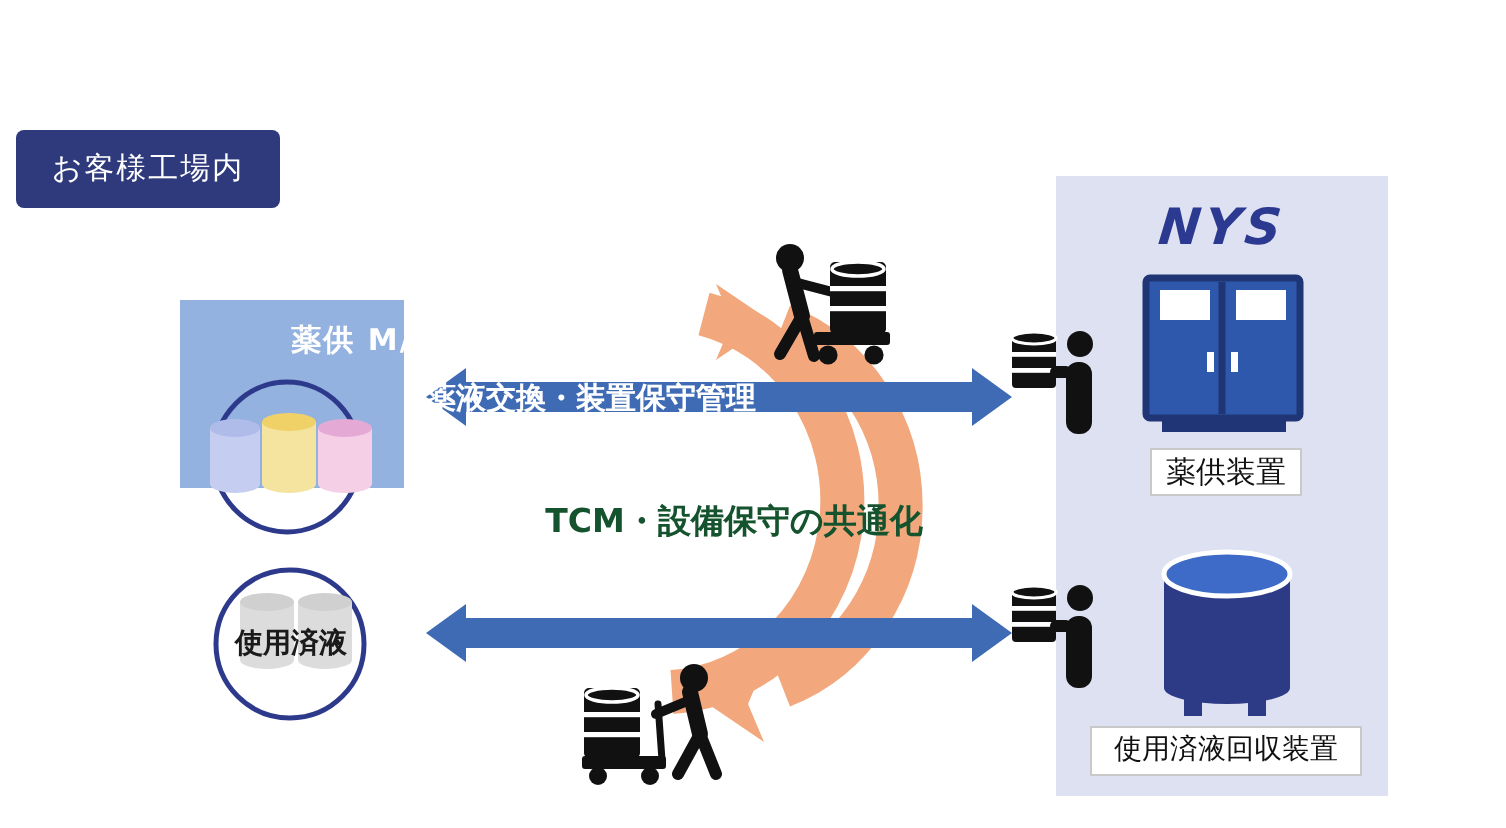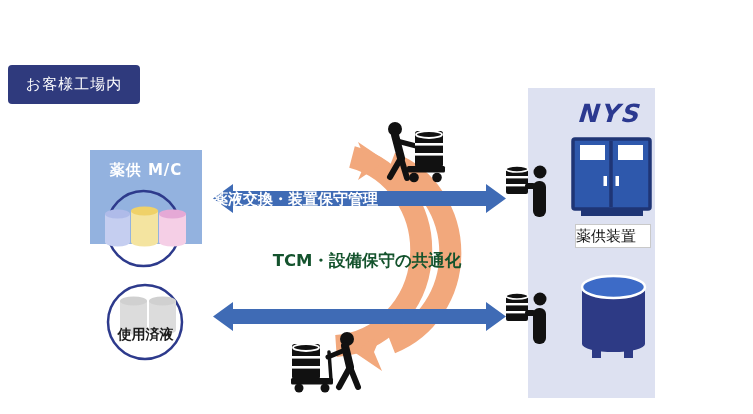--- a/index.html
+++ b/index.html
@@ -4,7 +4,7 @@
 <style>
   html,body{margin:0;padding:0;background:#fff;}
   .canvas{
-    position:relative;width:655px;height:414px;background:#ffffff;
+    position:relative;width:753px;height:414px;background:#ffffff;
     font-family:"DejaVu Sans",sans-serif;overflow:hidden;text-decoration:underline;
   }
   .abs{position:absolute;}

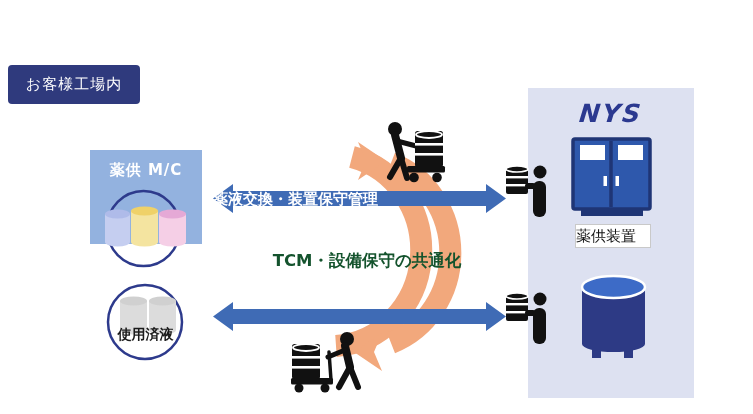--- a/index.html
+++ b/index.html
@@ -15,7 +15,7 @@
   }
   
   .supply-box{left:90px;top:150px;width:112px;height:94px;background:#93b2df;}
-  .supply-box-label{left:90px;top:161px;width:112px;text-align:center;color:#fff;font-size:15px;font-weight:600;letter-spacing:1px;}
+  .supply-box-label{left:90px;top:161px;width:112px;text-align:center;color:#fff;font-size:15px;font-weight:600;letter-spacing:1px;padding-left:36px;}
   
   .used-liquid-label{left:108px;top:313px;width:75px;text-align:center;color:#1a1a1a;font-size:14px;font-weight:600;margin-top:13px;}
   

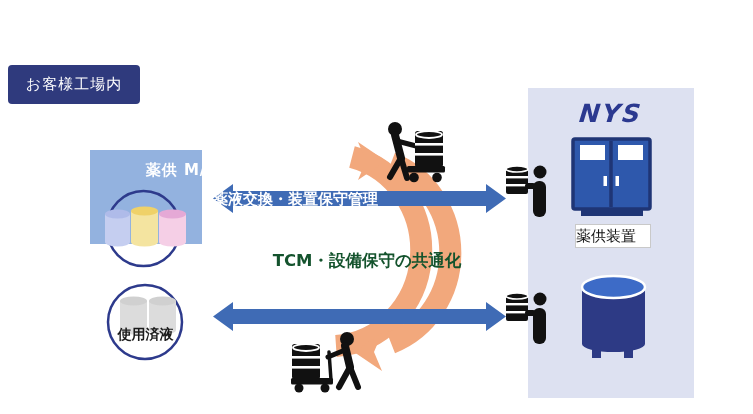--- a/index.html
+++ b/index.html
@@ -29,7 +29,7 @@
   
   .nys-panel{left:528px;top:88px;width:166px;height:310px;background:#dde1f1;}
   .nys-logo{left:528px;top:99px;width:166px;text-align:center;color:#2b3990;font-size:25px;font-weight:bold;font-style:italic;letter-spacing:2px;transform:skewX(-6deg);}
-  .device-label{background:#fff;border:1px solid #c9c9c9;color:#111;text-align:left;}
+  .device-label{background:#fff;border:1px solid #c9c9c9;color:#111;text-align:center;}
   .device-label.supply{left:575px;top:224px;width:74px;height:22px;font-size:15px;line-height:22px;}
   .device-label.recovery{left:545px;top:363px;width:134px;height:23px;font-size:14px;line-height:23px;}
 </style>

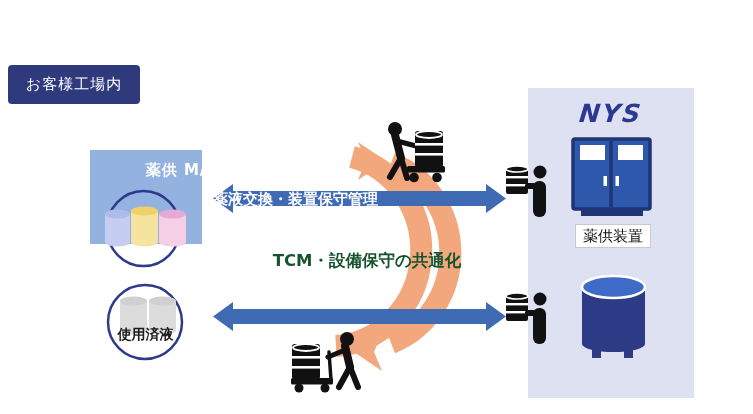--- a/index.html
+++ b/index.html
@@ -17,7 +17,7 @@
   .supply-box{left:90px;top:150px;width:112px;height:94px;background:#93b2df;}
   .supply-box-label{left:90px;top:161px;width:112px;text-align:center;color:#fff;font-size:15px;font-weight:600;letter-spacing:1px;padding-left:36px;}
   
-  .used-liquid-label{left:108px;top:313px;width:75px;text-align:center;color:#1a1a1a;font-size:14px;font-weight:600;margin-top:13px;}
+  .used-liquid-label{left:108px;top:313px;width:75px;text-align:center;color:#1a1a1a;font-size:14px;font-weight:600;}
   
   .gfx{left:0;top:0;width:753px;height:414px;}
   

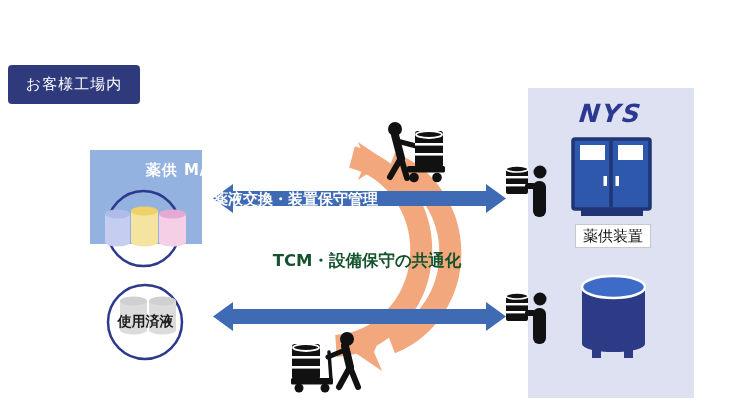--- a/index.html
+++ b/index.html
@@ -161,6 +161,7 @@
 
   <div class="abs device-label supply">薬供装置</div>
 
+  <div class="abs device-label recovery">使用済液回収装置</div>
 
 </div>
 

